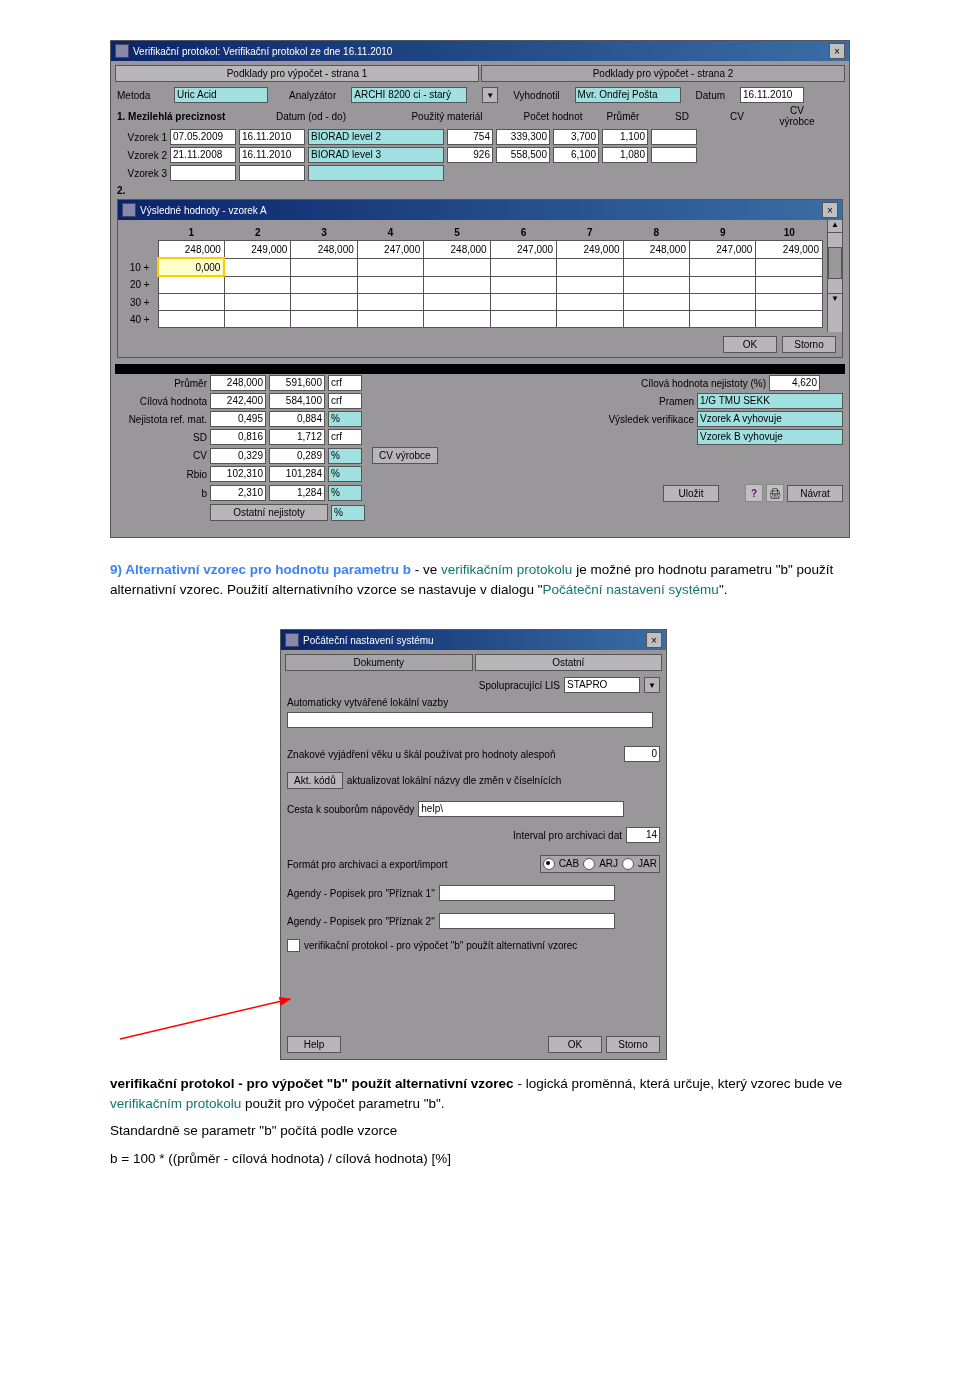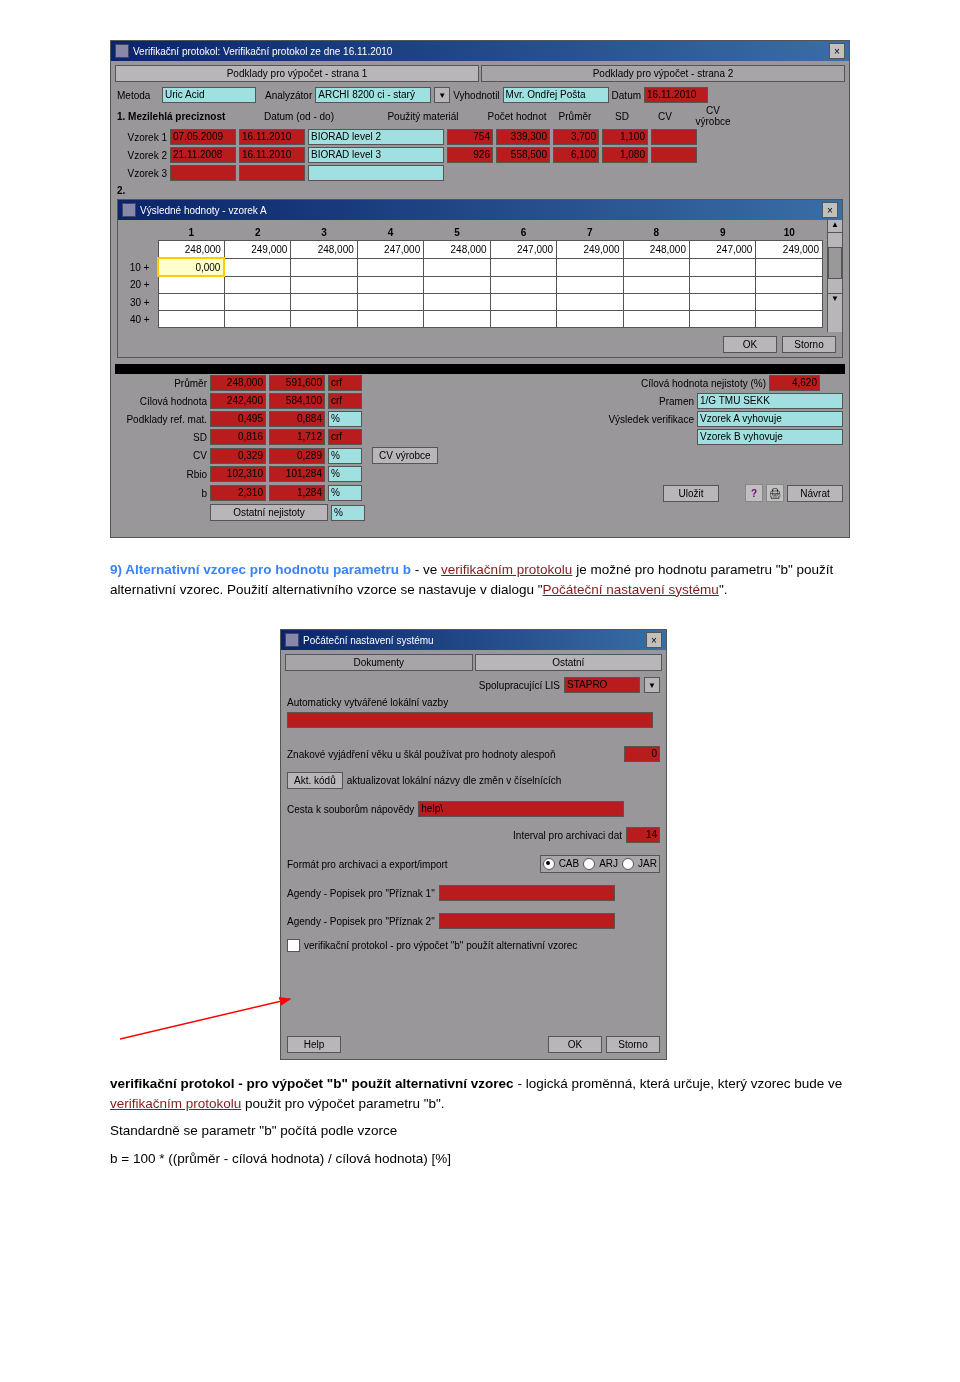--- a/index.html
+++ b/index.html
@@ -37,7 +37,7 @@
     padding:2px; font-size:10px;
   }
   .tab.active { background:#b8b6b8; }
-  .form-row { display:flex; align-items:center; gap:3px; padding:1px 6px; }
+  .form-row { display:flex; align-items:center; gap:15px; padding:1px 6px; }
   .label { font-size:10px; }
   .inp {
     background:#b91c1c; border:1px solid #555; padding:1px 2px; font-size:10px;

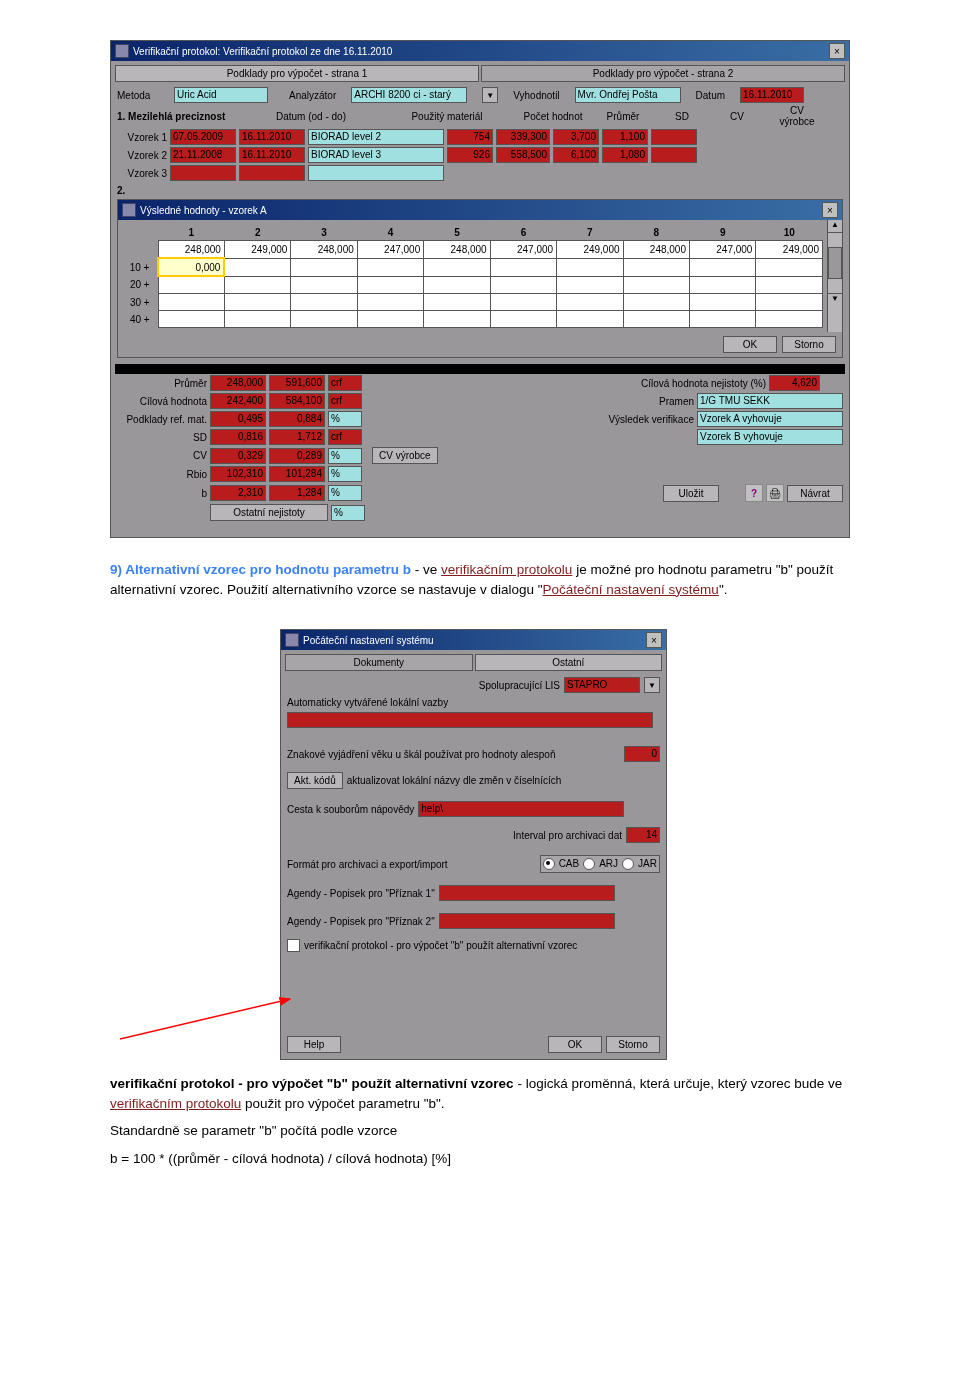--- a/index.html
+++ b/index.html
@@ -40,7 +40,7 @@
   .form-row { display:flex; align-items:center; gap:15px; padding:1px 6px; }
   .label { font-size:10px; }
   .inp {
-    background:#b91c1c; border:1px solid #555; padding:1px 2px; font-size:10px;
+    background:#ffffff; border:1px solid #555; padding:1px 2px; font-size:10px;
     display:inline-block; height:12px; line-height:12px; overflow:hidden;
   }
   .inp.cyan { background:#a0e0e0; }

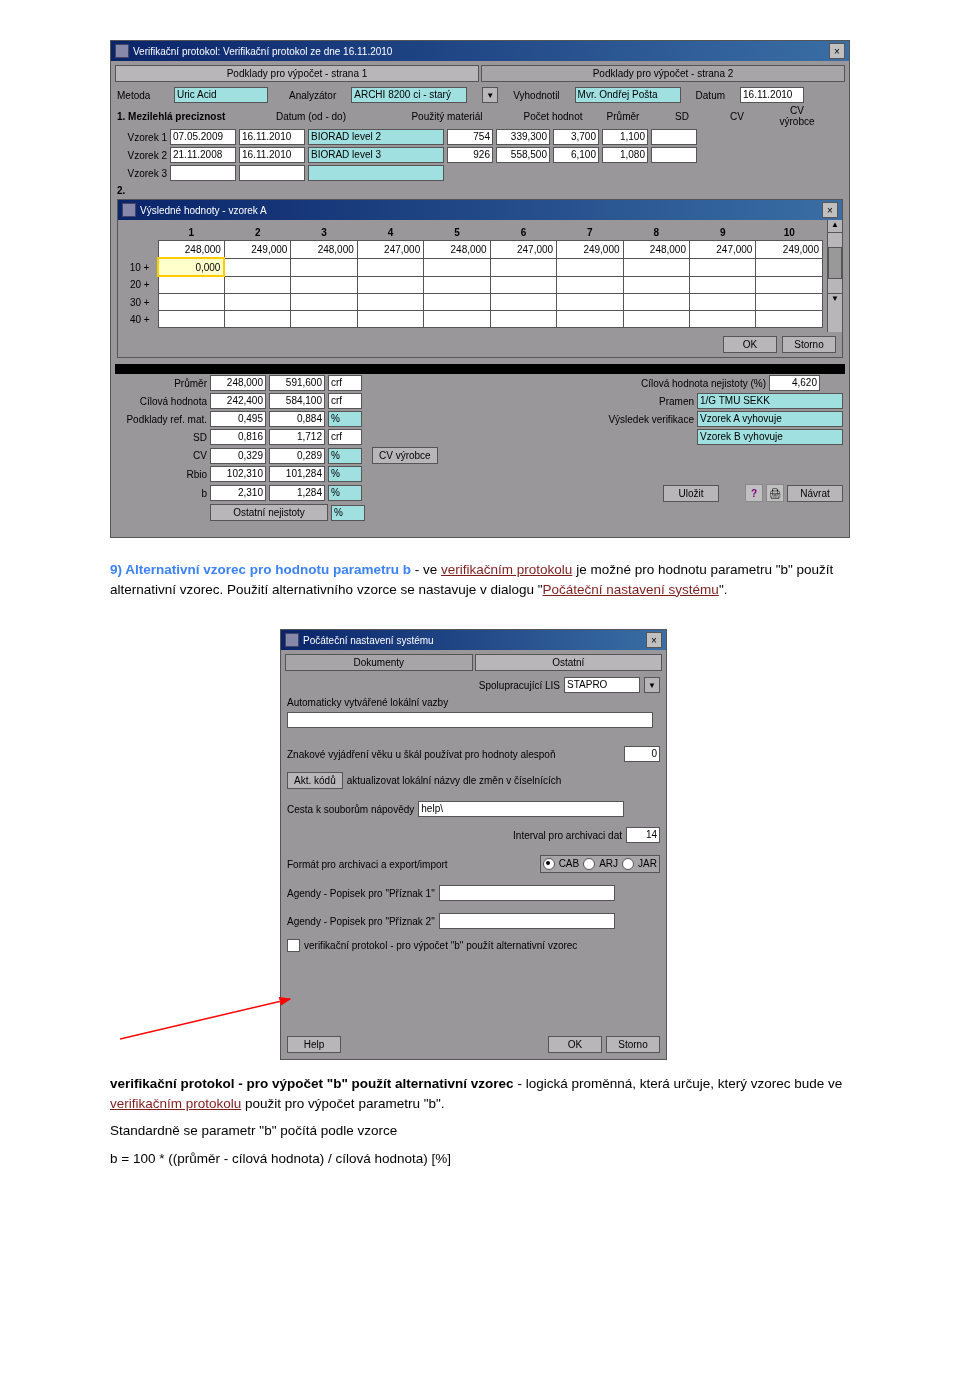--- a/index.html
+++ b/index.html
@@ -293,7 +293,7 @@
       <span class="inp cyan" style="width:140px">1/G TMU SEKK</span>
     </div>
     <div class="bottom-stats-row">
-      <span class="label" style="width:90px;text-align:right">Podklady ref. mat.</span>
+      <span class="label" style="width:90px;text-align:right">Nejistota ref. mat.</span>
       <span class="inp" style="width:50px;text-align:right">0,495</span>
       <span class="inp" style="width:50px;text-align:right">0,884</span>
       <span class="inp cyan" style="width:28px">%</span>

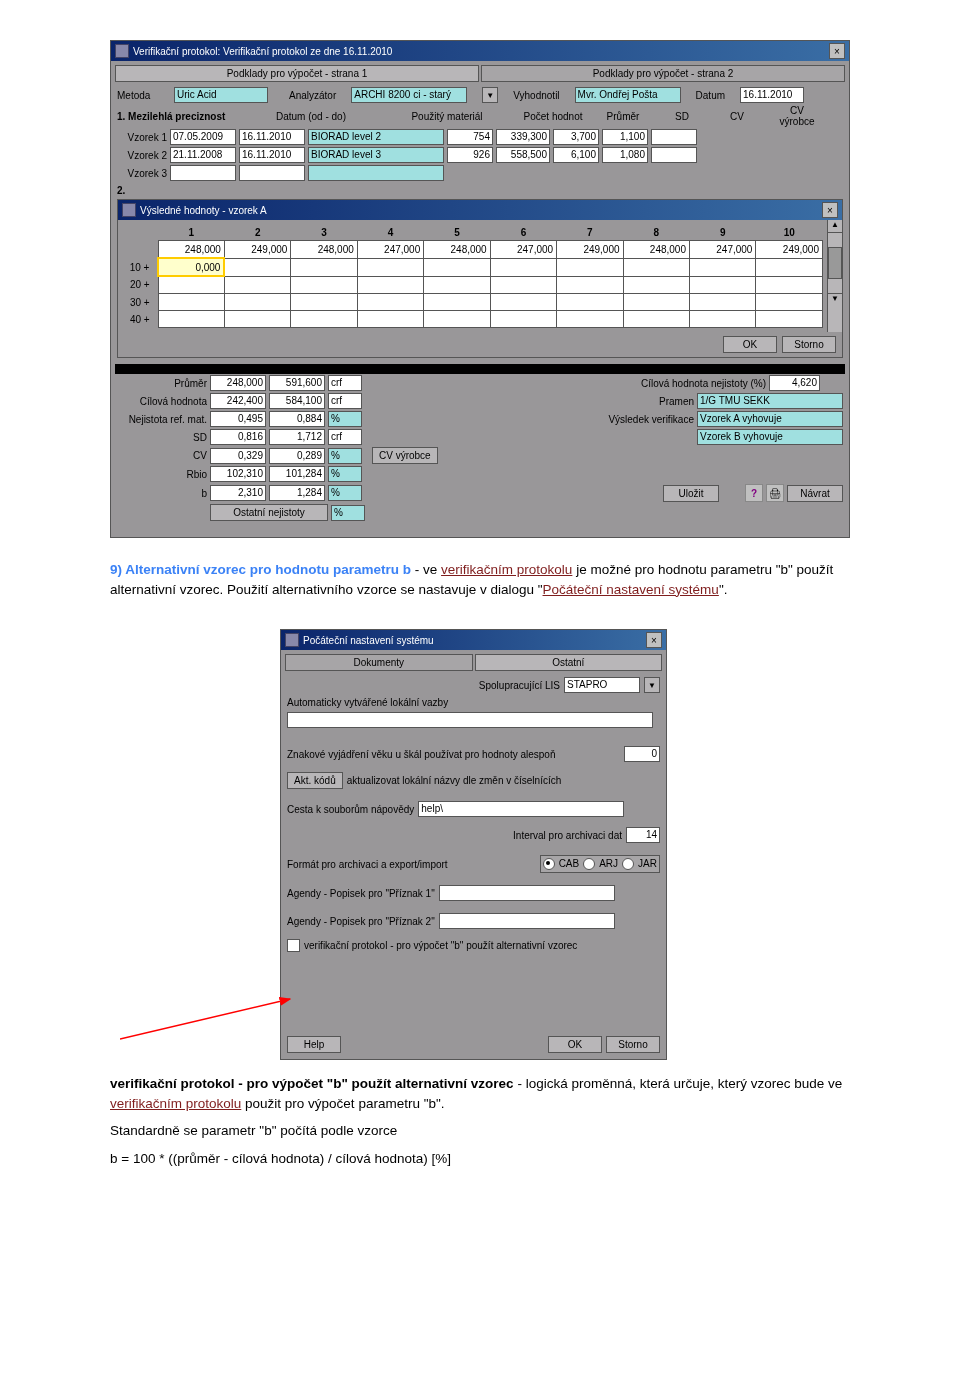--- a/index.html
+++ b/index.html
@@ -68,7 +68,7 @@
   .text-block { padding: 12px 110px; font-size:13.5px; line-height:1.45; }
   .text-block p {margin:0 0 8px 0;}
   .red-bold { color:#3b82f6; font-weight:bold; }
-  .link { color:#7f1d1d; text-decoration:underline; }
+  .link { color:#0f766e; }
   .bold { font-weight:bold; }
   
   

